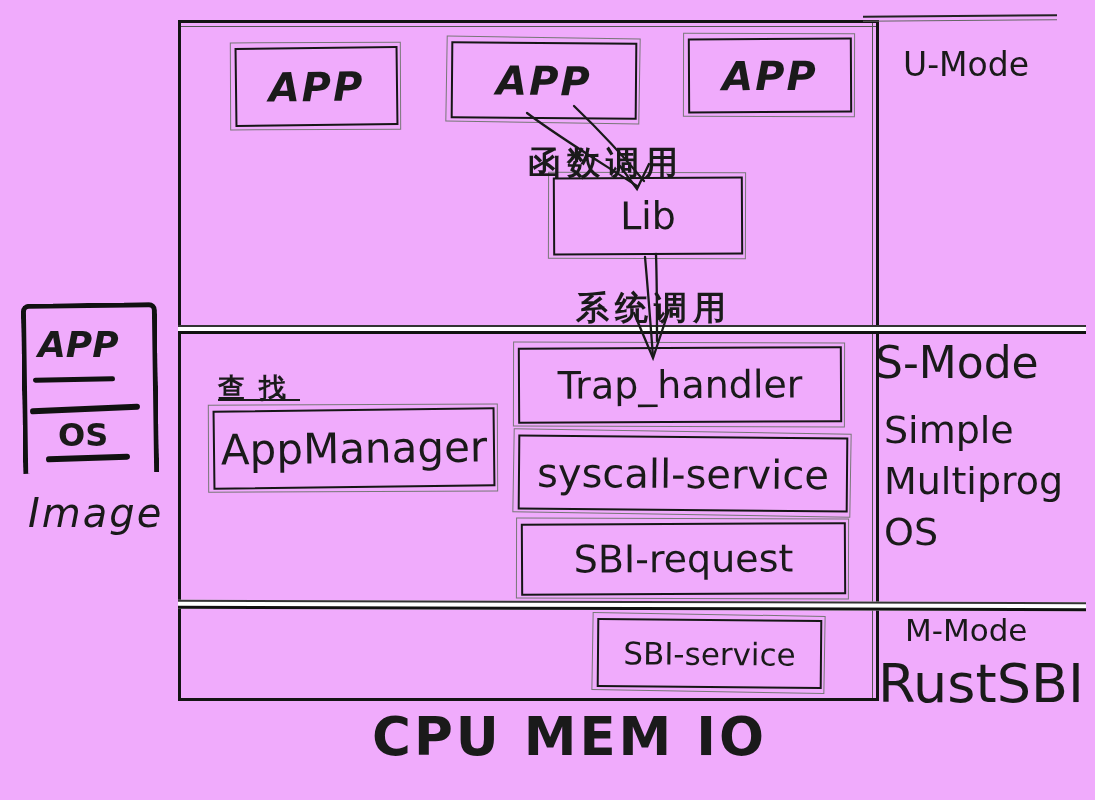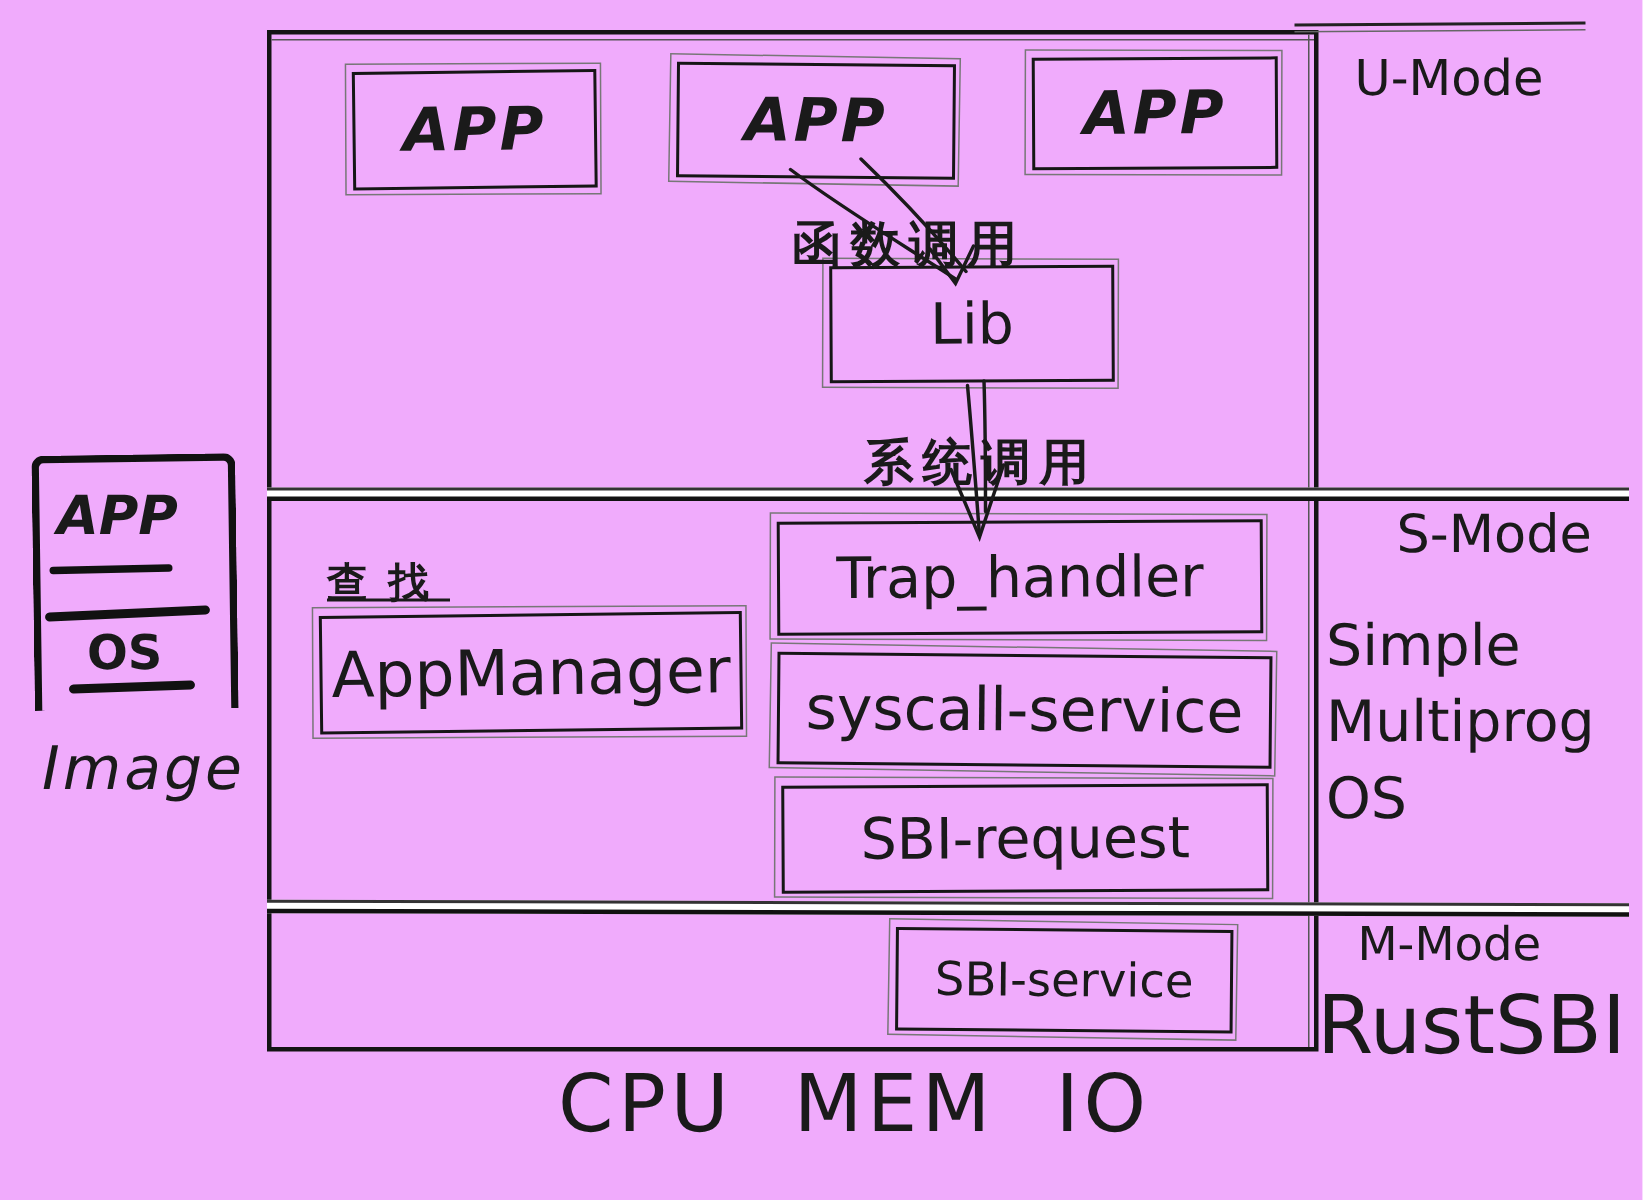--- a/index.html
+++ b/index.html
@@ -61,7 +61,7 @@
   .fn-call { left: 528px; top: 120px; font-size: 33px; letter-spacing: 6px; }
   .sys-call { left: 576px; top: 265px; font-size: 33px; letter-spacing: 6px; }
   .lookup { left: 218px; top: 349px; font-size: 27px; letter-spacing: 14px; text-decoration: underline; }
-  .u-mode { left: 903px; top: 32px; font-size: 33px; }
+  .u-mode { left: 903px; top: 45px; font-size: 33px; }
   .s-mode { left: 931px; top: 337px; font-size: 35px; }
   .os-name { left: 884px; top: 405px; font-size: 38px; line-height: 51px; }
   .m-mode { left: 905px; top: 612px; font-size: 31px; }

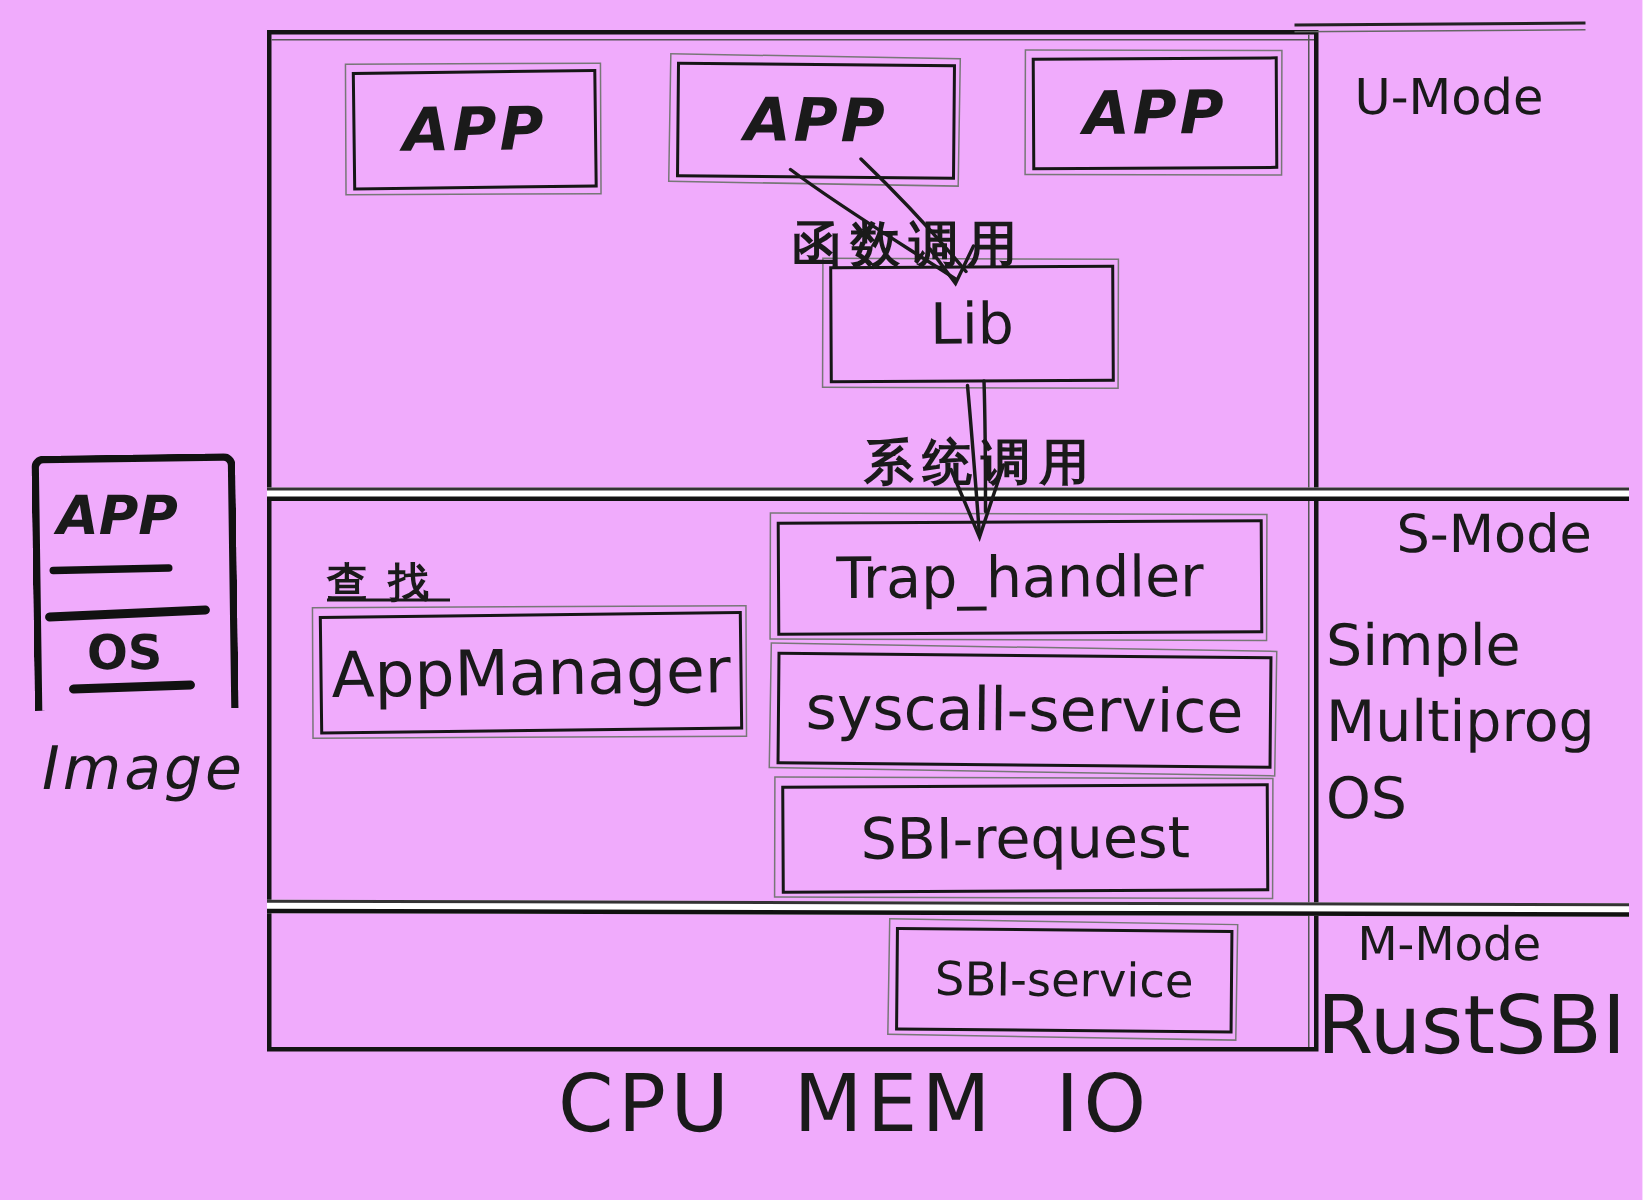--- a/index.html
+++ b/index.html
@@ -62,7 +62,7 @@
   .sys-call { left: 576px; top: 265px; font-size: 33px; letter-spacing: 6px; }
   .lookup { left: 218px; top: 349px; font-size: 27px; letter-spacing: 14px; text-decoration: underline; }
   .u-mode { left: 903px; top: 45px; font-size: 33px; }
-  .s-mode { left: 931px; top: 337px; font-size: 35px; }
+  .s-mode { left: 875px; top: 337px; font-size: 44px; }
   .os-name { left: 884px; top: 405px; font-size: 38px; line-height: 51px; }
   .m-mode { left: 905px; top: 612px; font-size: 31px; }
   .rustsbi { left: 878px; top: 652px; font-size: 54px; }

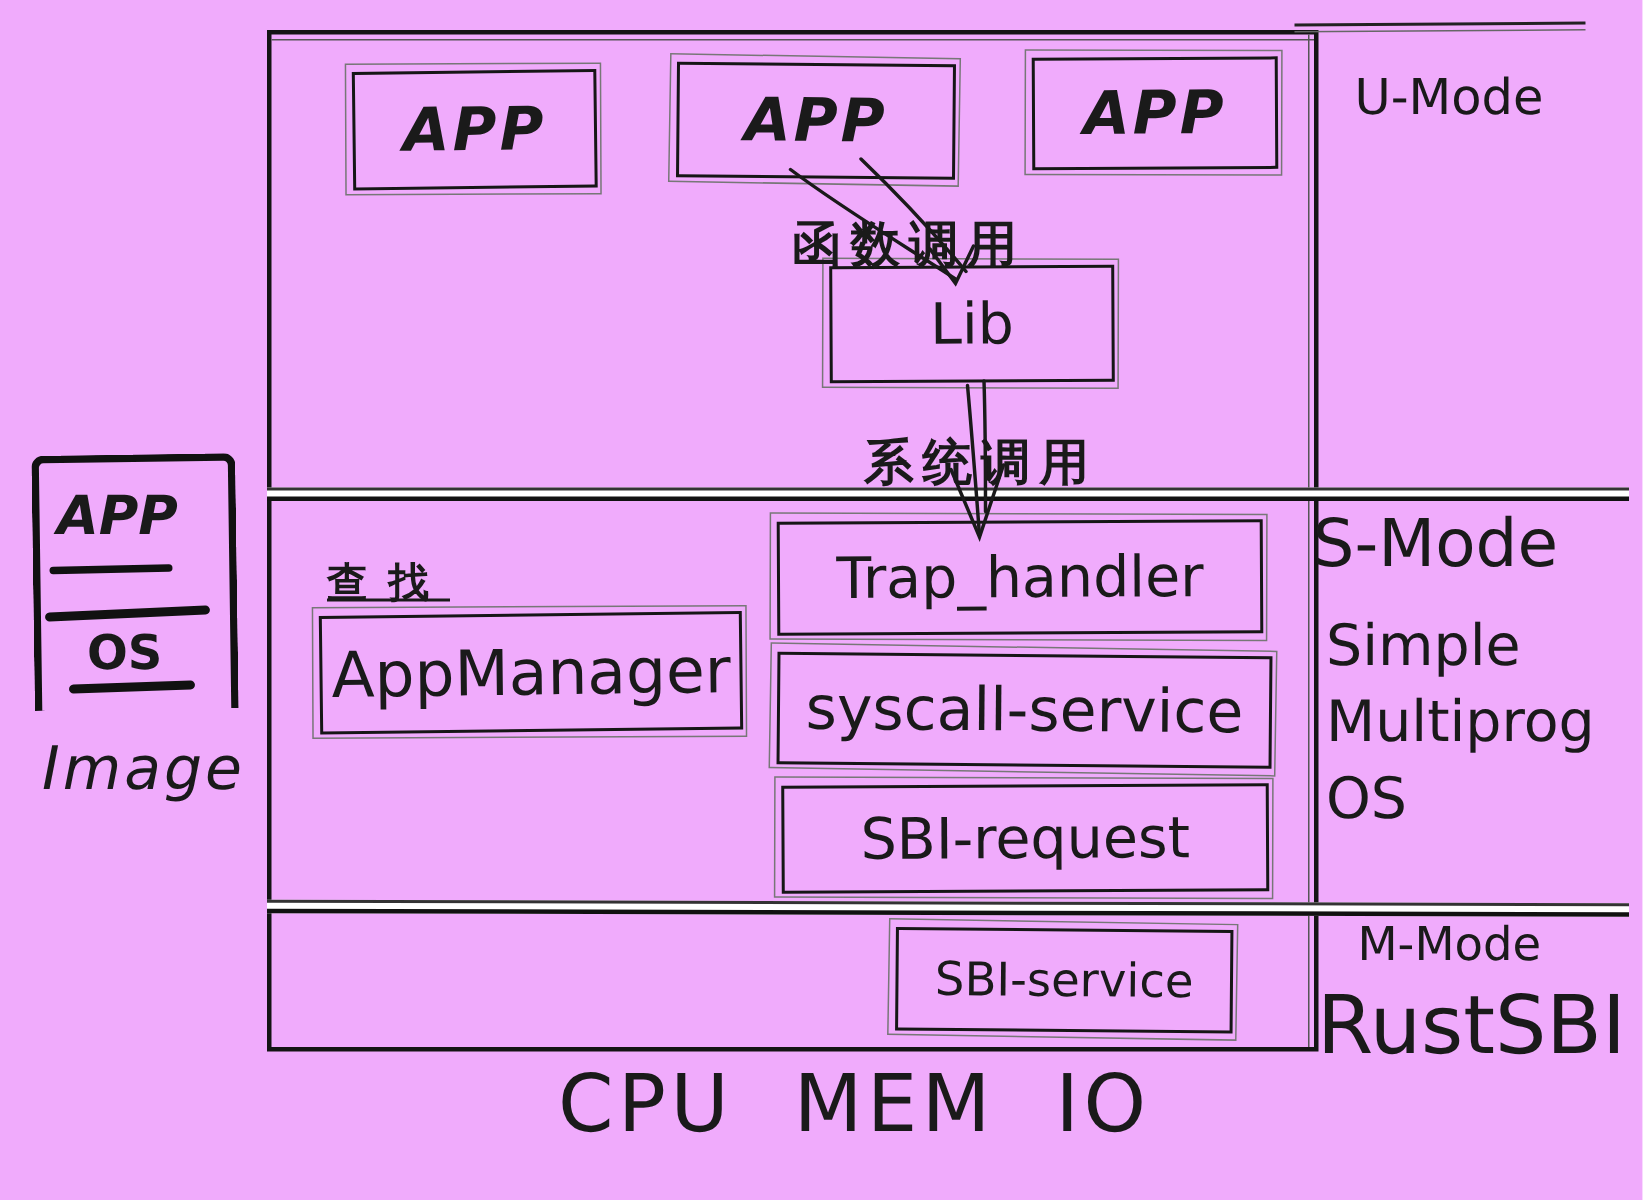--- a/index.html
+++ b/index.html
@@ -69,7 +69,7 @@
   .hw-row {
     position: absolute; left: 372px; top: 706px; width: 395px;
     display: flex; justify-content: space-between;
-    font-size: 53px; font-weight: 400; letter-spacing: 3px;
+    font-size: 53px; font-weight: 700; letter-spacing: 3px;
   }
   
   .image-box {

